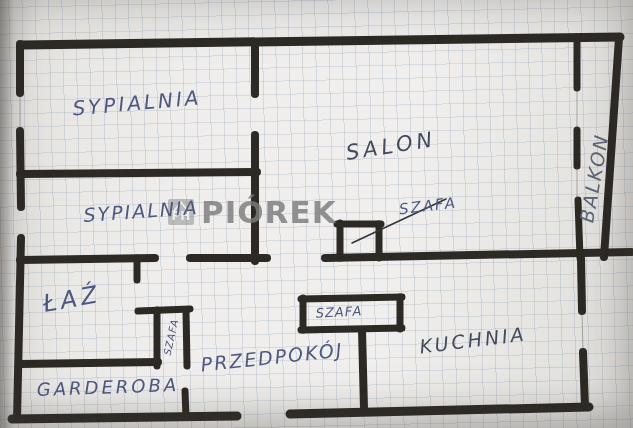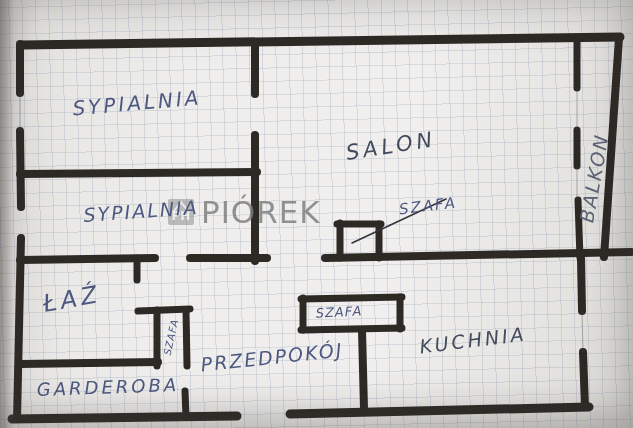--- a/index.html
+++ b/index.html
@@ -53,7 +53,7 @@
     background:#efefef;
   }
   .wm-brand{
-    color:#7c7c7c;font-size:31px;font-weight:normal;letter-spacing:1px;opacity:0.82;
+    color:#7c7c7c;font-size:31px;font-weight:bold;letter-spacing:1px;opacity:0.82;
   }
   .wm-brand-light{
     color:#ababab;font-size:31px;font-weight:600;letter-spacing:7px;opacity:0.82;margin-left:2px;

